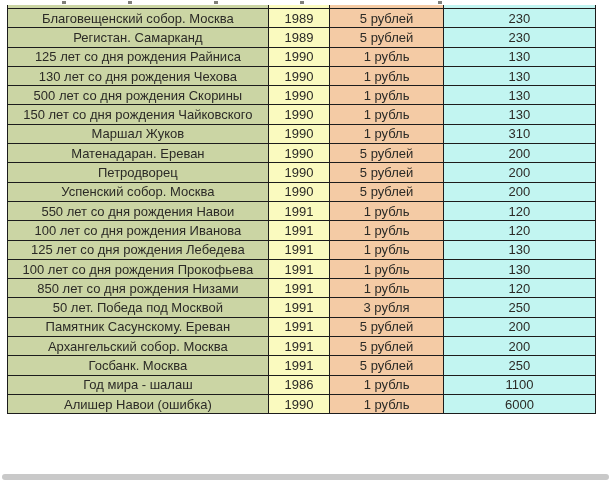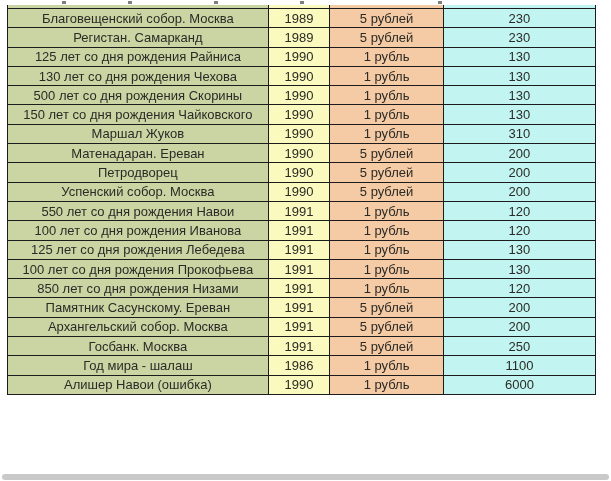--- a/index.html
+++ b/index.html
@@ -178,6 +178,12 @@
     <td class="c-price">120</td>
   </tr>
         <tr>
+    <td class="c-name">50 лет. Победа под Москвой</td>
+    <td class="c-year">1991</td>
+    <td class="c-denom">3 рубля</td>
+    <td class="c-price">250</td>
+  </tr>
+        <tr>
     <td class="c-name">Памятник Сасунскому. Ереван</td>
     <td class="c-year">1991</td>
     <td class="c-denom">5 рублей</td>

